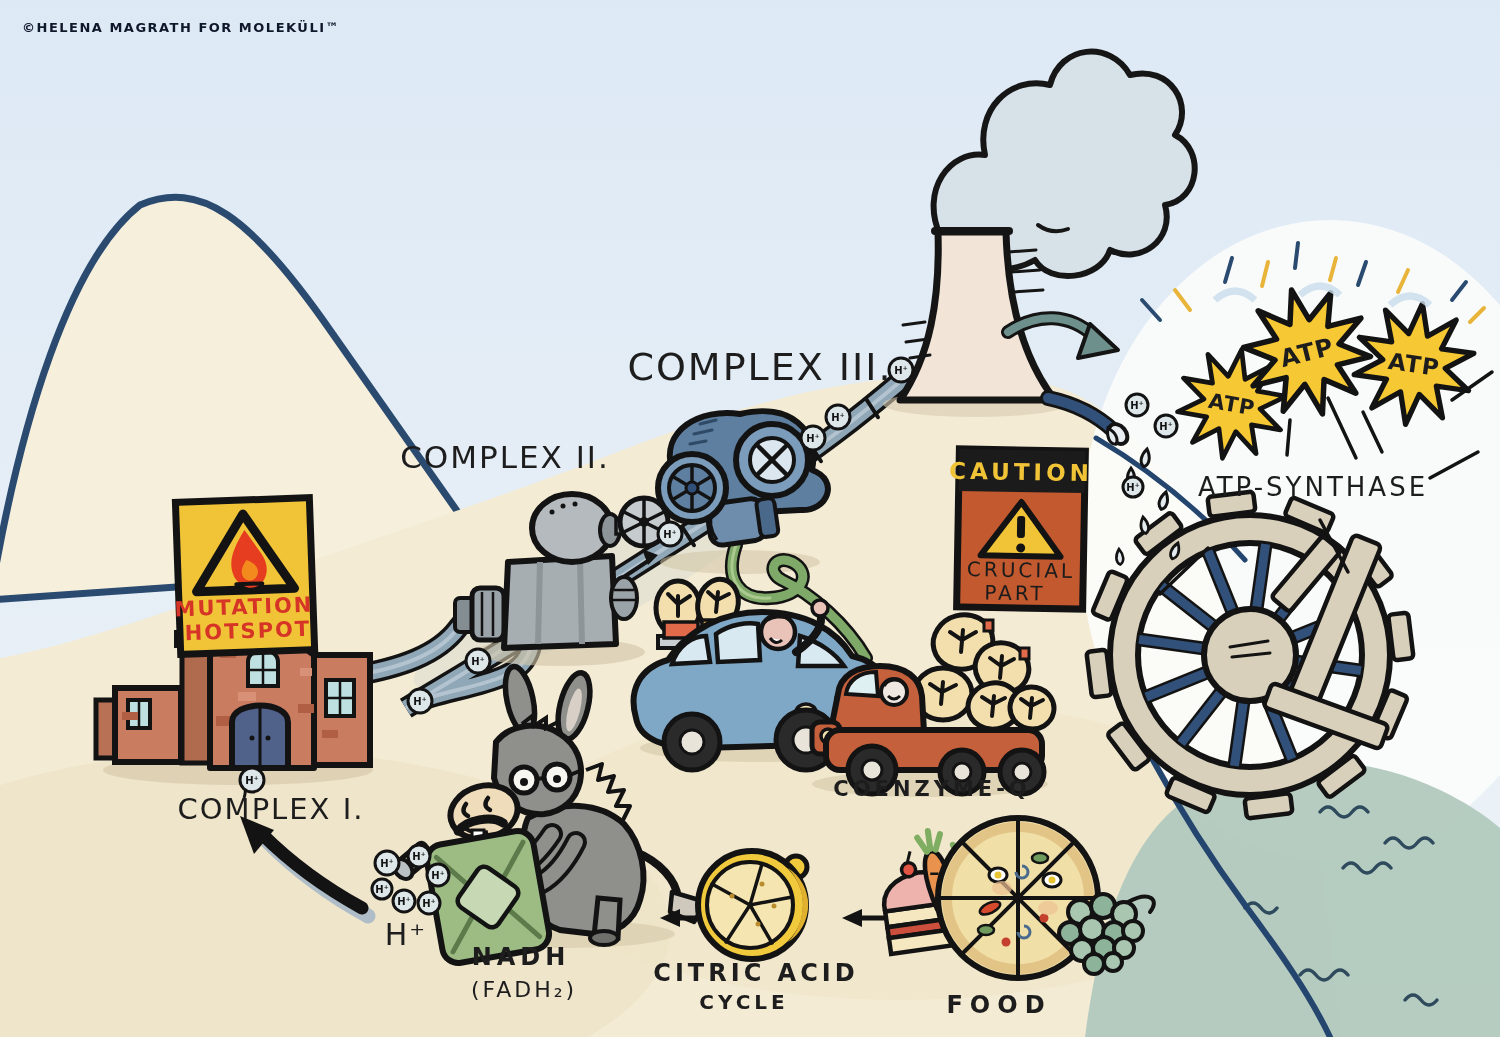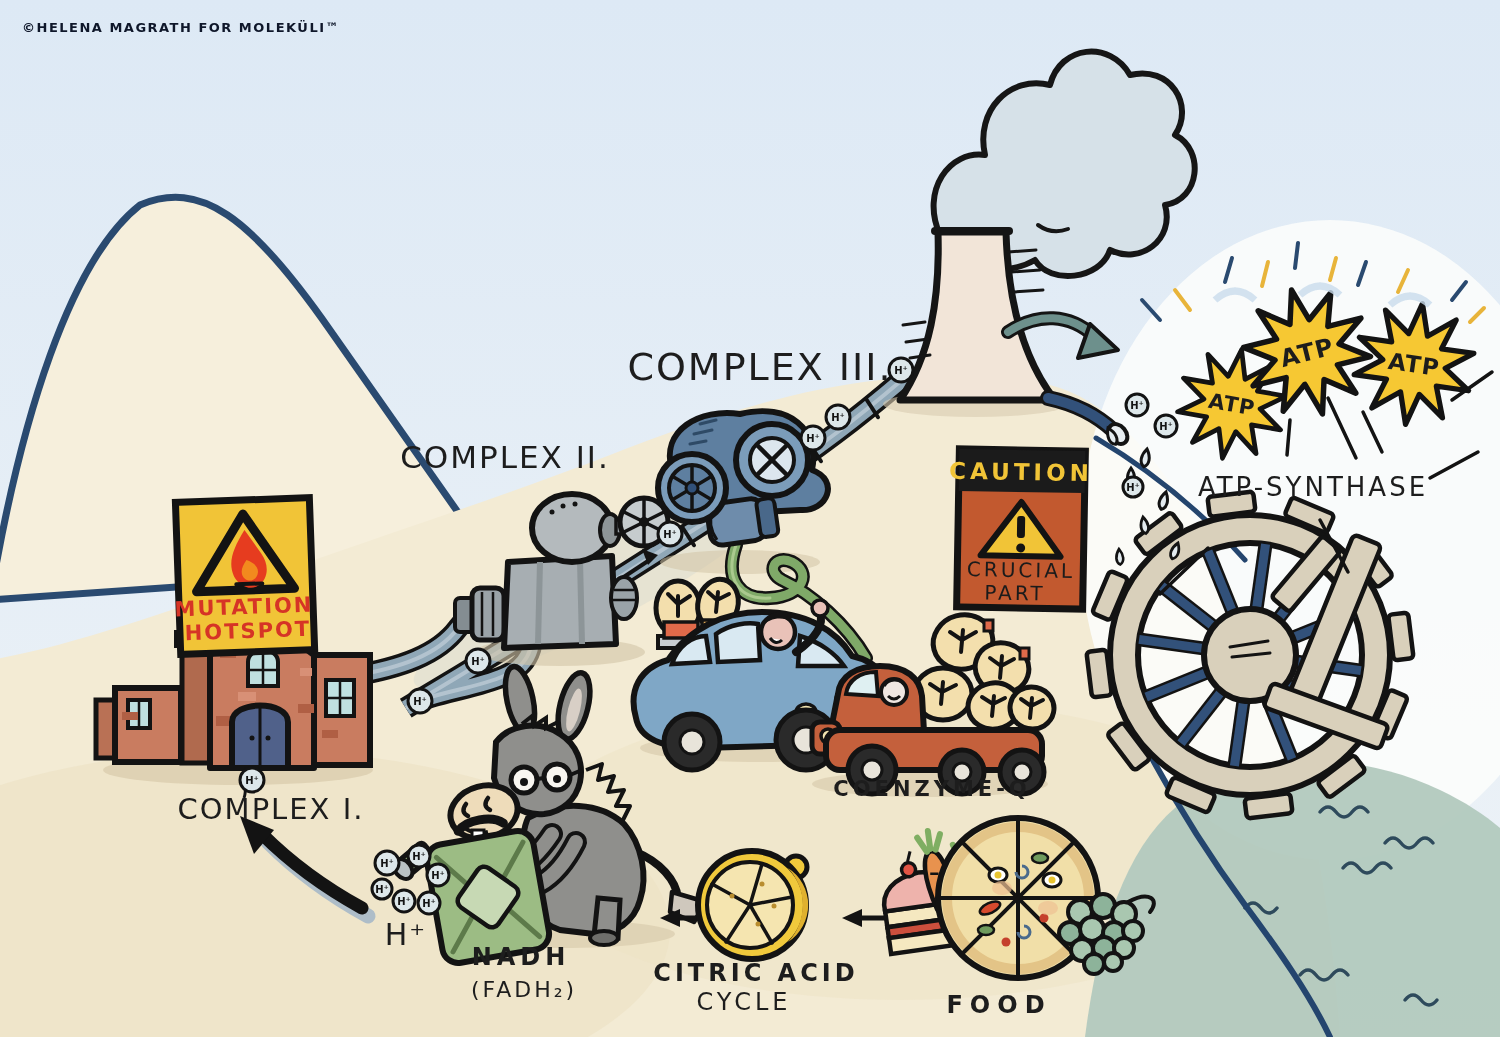--- a/index.html
+++ b/index.html
@@ -639,7 +639,7 @@
   <div class="lbl" style="left:524px;top:989px;font-size:22px;letter-spacing:3px;font-weight:400;">(FADH₂)</div>
   <div class="lbl" style="left:406px;top:934px;font-size:30px;">H⁺</div>
   <div class="lbl" style="left:756px;top:973px;font-size:24px;letter-spacing:4px;font-weight:700;">CITRIC ACID</div>
-  <div class="lbl" style="left:744px;top:1002px;font-size:24px;letter-spacing:4px;font-weight:400;">CYCLE</div>
+  <div class="lbl" style="left:744px;top:1002px;font-size:20px;letter-spacing:4px;font-weight:700;">CYCLE</div>
   <div class="lbl" style="left:999px;top:981px;font-size:24px;letter-spacing:7px;font-weight:700;margin-top:24px;">FOOD</div>
 
   <div class="lbl" style="left:244px;top:607px;font-size:21px;font-weight:700;color:#d63426;transform:translate(-50%,-50%) rotate(-2deg);">MUTATION</div>

